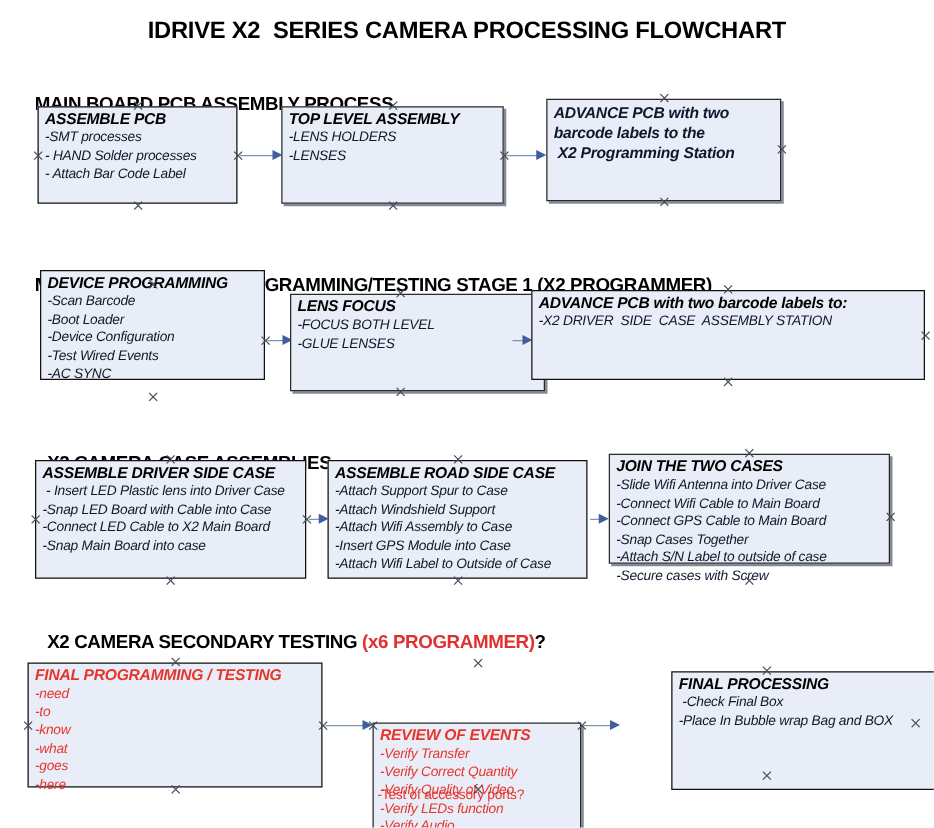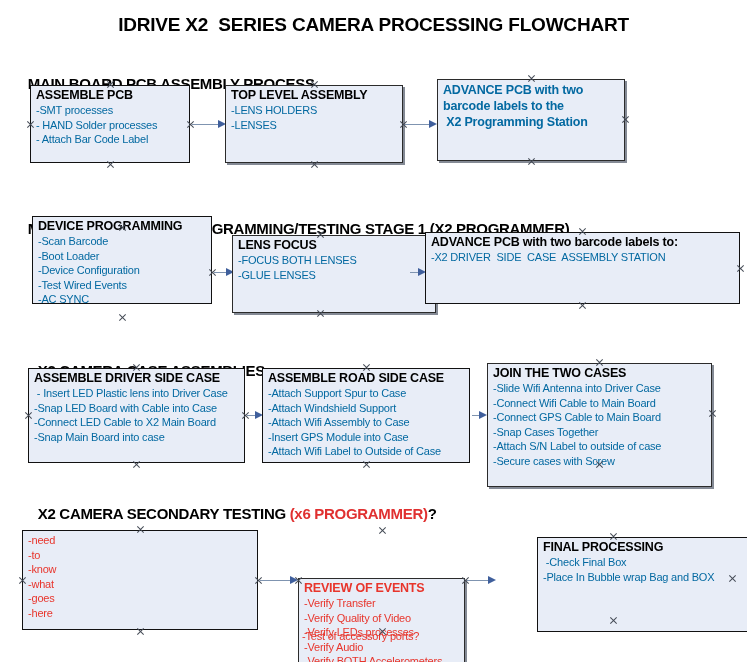--- a/index.html
+++ b/index.html
@@ -51,6 +51,7 @@
     border: 1px solid #111111;
     padding: 2px 3px 2px 5px;
     overflow: visible;
+    font-style: italic;
   }
   .fbox.shadowed {
     border: 1px solid #2b2b2b;

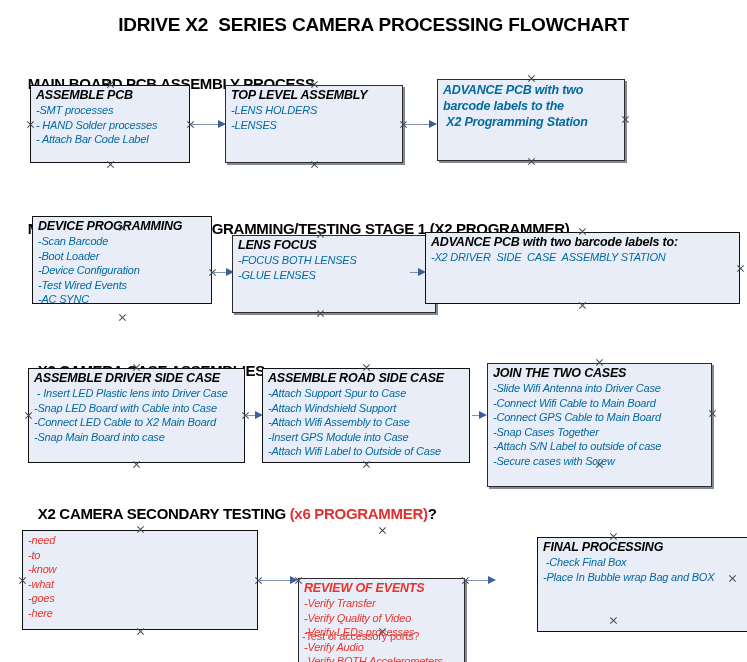--- a/index.html
+++ b/index.html
@@ -67,7 +67,7 @@
   }
   .fbox-line {
     font-size: 11px;
-    color: #0369a1;
+    color: #0f172a;
     line-height: 14.5px;
     white-space: pre;
     letter-spacing: -0.2px;

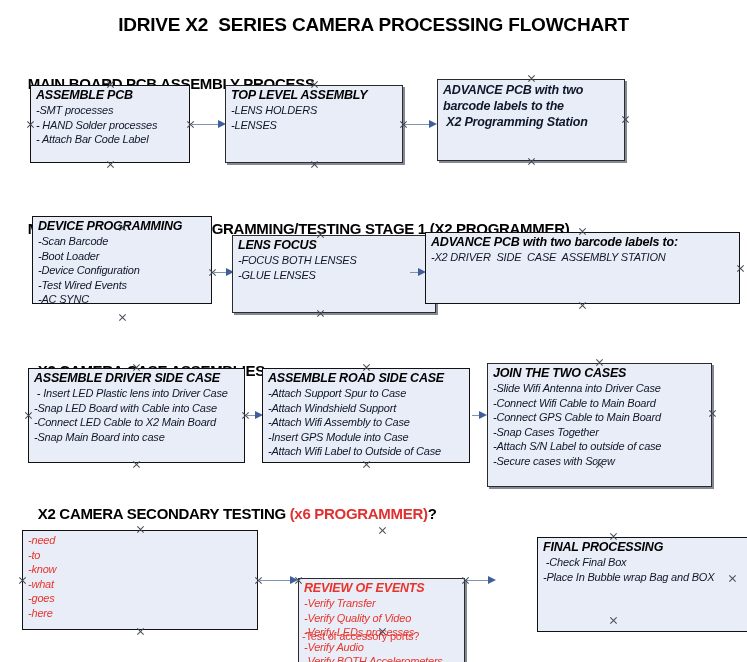--- a/index.html
+++ b/index.html
@@ -207,7 +207,7 @@
 
 <div class="fbox shadowed" style="left:232px; top:235px; width:204px; height:78px;">
   <div class="fbox-title">LENS FOCUS</div>
-  <div class="fbox-line">-FOCUS BOTH LENSES</div>
+  <div class="fbox-line">-FOCUS BOTH LEVEL</div>
   <div class="fbox-line">-GLUE LENSES</div>
 </div>
 <div class="handle" style="left:320px; top:234px;"></div>

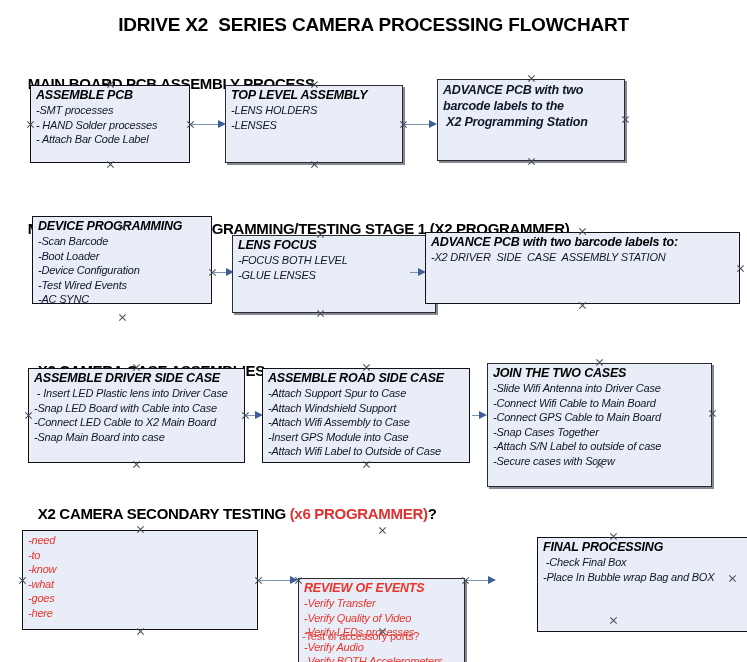--- a/index.html
+++ b/index.html
@@ -263,7 +263,7 @@
     <div class="head"></div>
 </div>
 
-<div class="fbox shadowed" style="left:487px; top:363px; width:225px; height:124px;">
+<div class="fbox shadowed" style="left:487px; top:363px; width:225px; height:88px;">
   <div class="fbox-title">JOIN THE TWO CASES</div>
   <div class="fbox-line">-Slide Wifi Antenna into Driver Case</div>
   <div class="fbox-line">-Connect Wifi Cable to Main Board</div>

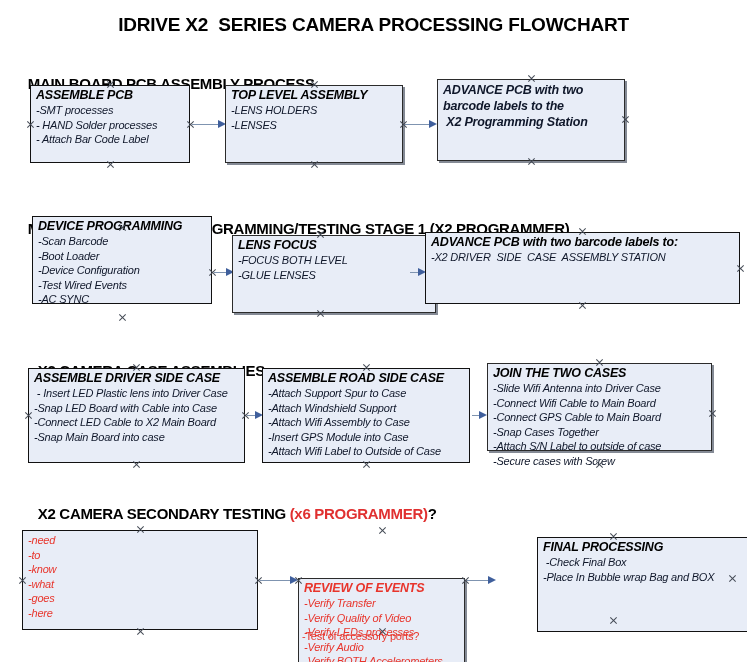--- a/index.html
+++ b/index.html
@@ -281,6 +281,7 @@
 </div>
 
 <div class="fbox red" style="left:22px; top:530px; width:236px; height:100px;">
+  <div class="fbox-title">FINAL PROGRAMMING / TESTING</div>
   <div class="fbox-line">-need</div>
   <div class="fbox-line">-to</div>
   <div class="fbox-line">-know</div>

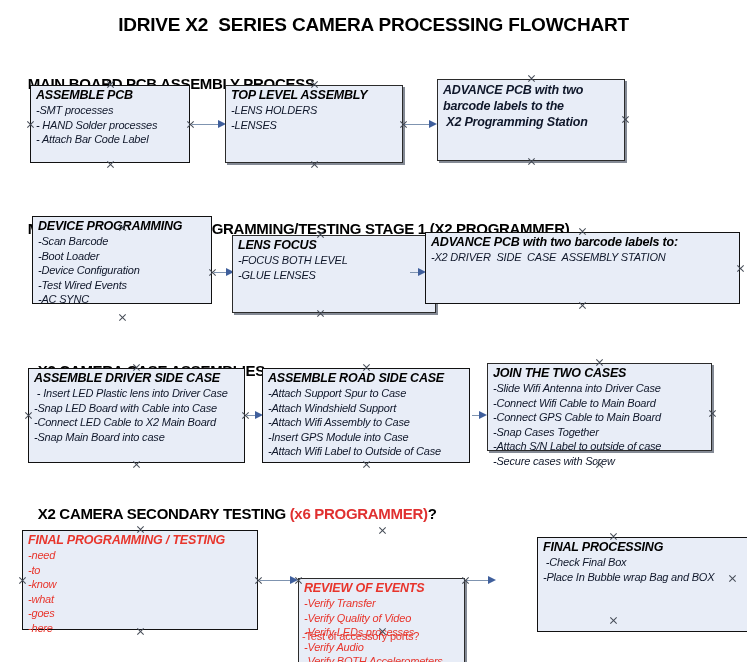--- a/index.html
+++ b/index.html
@@ -302,6 +302,7 @@
 <div class="fbox red shadowed" style="left:298px; top:531px; width:167px; height:99px;margin-top:47px;">
   <div class="fbox-title">REVIEW OF EVENTS</div>
   <div class="fbox-line">-Verify Transfer</div>
+  <div class="fbox-line">-Verify Correct Quantity</div>
   <div class="fbox-line">-Verify Quality of Video</div>
   <div class="fbox-line">-Verify LEDs processes</div>
   <div class="fbox-line">-Verify Audio</div>

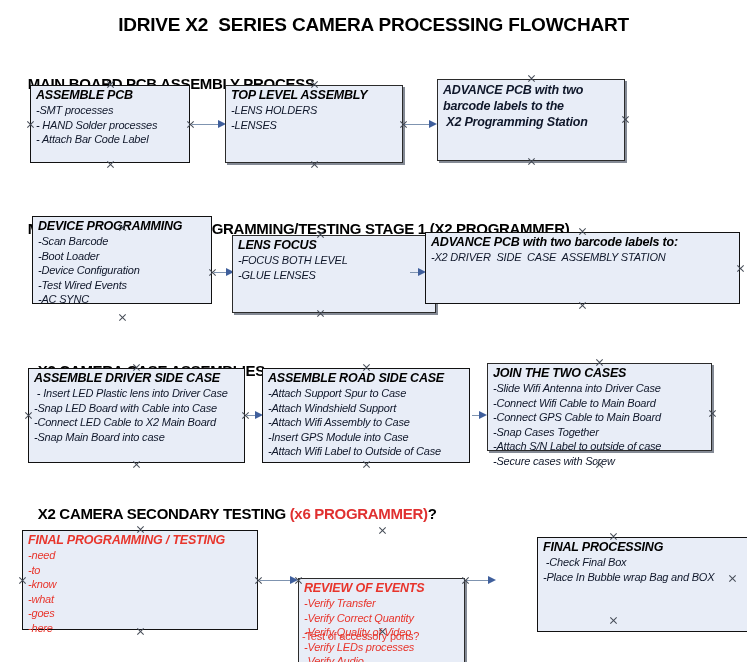--- a/index.html
+++ b/index.html
@@ -304,7 +304,7 @@
   <div class="fbox-line">-Verify Transfer</div>
   <div class="fbox-line">-Verify Correct Quantity</div>
   <div class="fbox-line">-Verify Quality of Video</div>
-  <div class="fbox-line">-Verify LEDs processes</div>
+  <div class="fbox-line">-Verify LEDs function</div>
   <div class="fbox-line">-Verify Audio</div>
   <div class="fbox-line">-Verify BOTH Accelerometers</div>
 </div>

